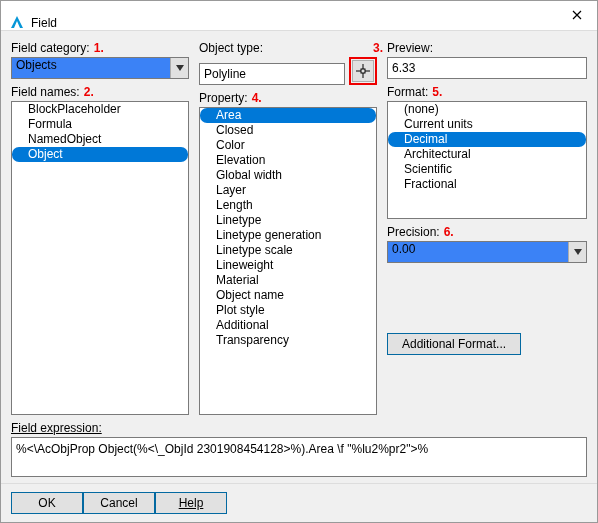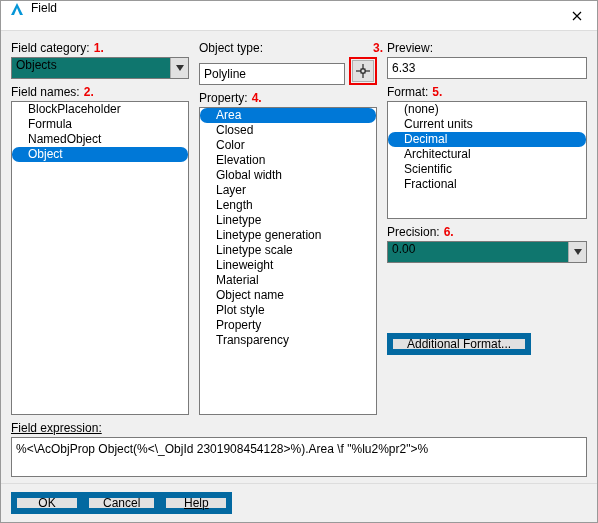--- a/index.html
+++ b/index.html
@@ -5,7 +5,7 @@
 * { box-sizing: border-box; font-family: "Segoe UI", Tahoma, sans-serif; font-size: 12px; }
 body { margin: 0; background: #fff; }
 .window { width: 598px; height: 523px; background: #f0f0f0; border: 1px solid #999; display: flex; flex-direction: column; }
-.titlebar { height: 30px; background: #fff; display: flex; align-items: flex-start; padding: 0 0 0 8px; border-bottom: 1px solid #ddd; }
+.titlebar { height: 30px; background: #fff; display: flex; align-items: flex-end; padding: 0 0 0 8px; border-bottom: 1px solid #ddd; }
 .titlebar .logo { width: 16px; height: 16px; margin-right: 6px; display: inline-flex; align-items: center; }
 .titlebar .title { flex: 1; }
 .titlebar .close { width: 40px; height: 30px; display: flex; align-items: center; justify-content: center; }

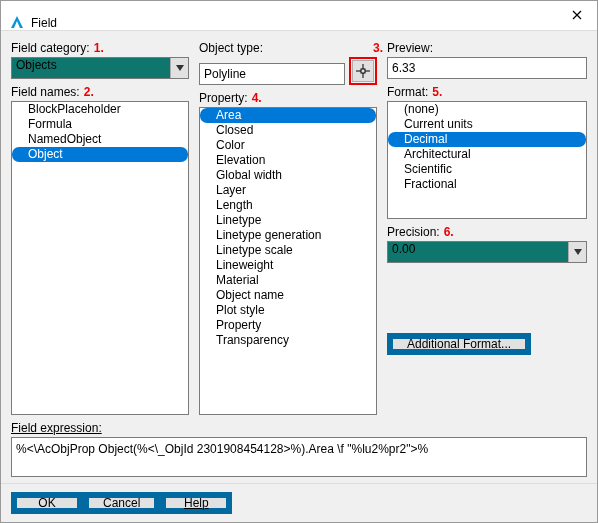--- a/index.html
+++ b/index.html
@@ -18,7 +18,7 @@
 .lbl { color: #000; }
 .lbl-u { text-decoration: underline; text-decoration-color: #000; }
 .ann { color: #e00; font-weight: bold; }
-select.combo, .combo-fake { width: 100%; height: 22px; border: 1px solid #7a7a7a; background: #0f766e; padding: 0 4px; }
+select.combo, .combo-fake { width: 100%; height: 22px; border: 1px solid #7a7a7a; background: #3b82f6; padding: 0 4px; }
 .combo-wrap { position: relative; }
 .combo-btn { position: absolute; right: 1px; top: 1px; bottom: 1px; width: 18px; background: #e1e1e1; border-left: 1px solid #adadad; display: flex; align-items: center; justify-content: center; }
 .combo-btn svg { width: 8px; height: 6px; }

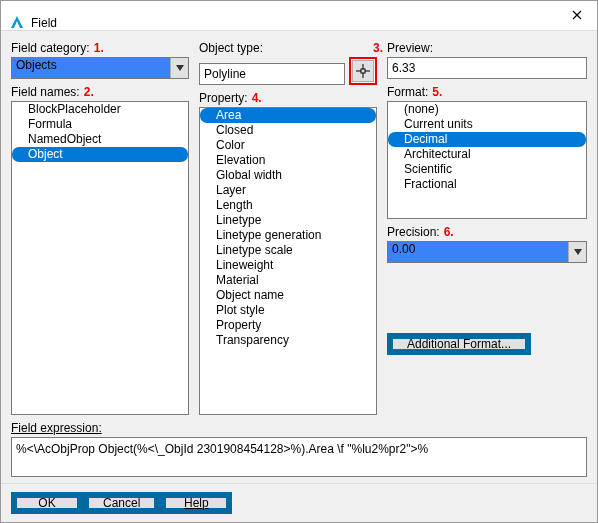--- a/index.html
+++ b/index.html
@@ -120,7 +120,7 @@
           <div class="item">Material</div>
           <div class="item">Object name</div>
           <div class="item">Plot style</div>
-          <div class="item">Property</div>
+          <div class="item">Additional</div>
           <div class="item">Transparency</div>
         </div>
     </div>

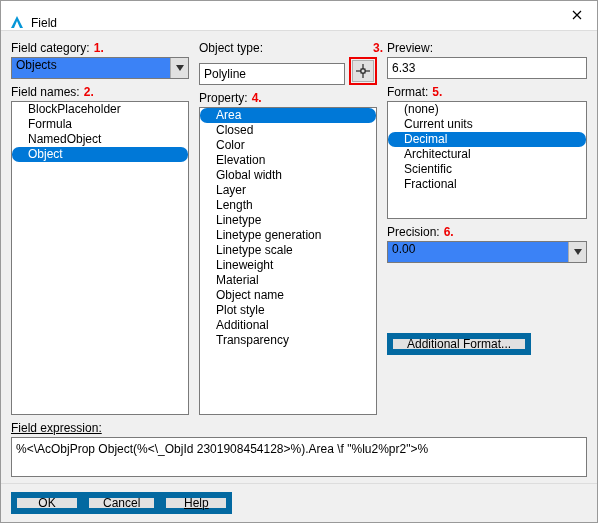--- a/index.html
+++ b/index.html
@@ -31,7 +31,7 @@
 .pickbtn-wrap { border: 2px solid #e00; padding: 1px; }
 .pickbtn { width: 22px; height: 22px; border: 1px solid #adadad; background: #e1e1e1; display: flex; align-items: center; justify-content: center; }
 .pickbtn svg { width: 14px; height: 14px; }
-.btn { height: 22px; border: 6px solid #0369a1; background: #e1e1e1; padding: 0 14px; display: inline-flex; align-items: center; justify-content: center; }
+.btn { height: 22px; border: 1px solid #0369a1; background: #e1e1e1; padding: 0 14px; display: inline-flex; align-items: center; justify-content: center; }
 .bottom { padding: 0 10px 6px 10px; }
 .expr-lbl { margin-bottom: 2px; text-decoration: underline; }
 .expr-box { width: 100%; height: 40px; border: 1px solid #7a7a7a; background: #fff; padding: 4px; overflow: hidden; }

